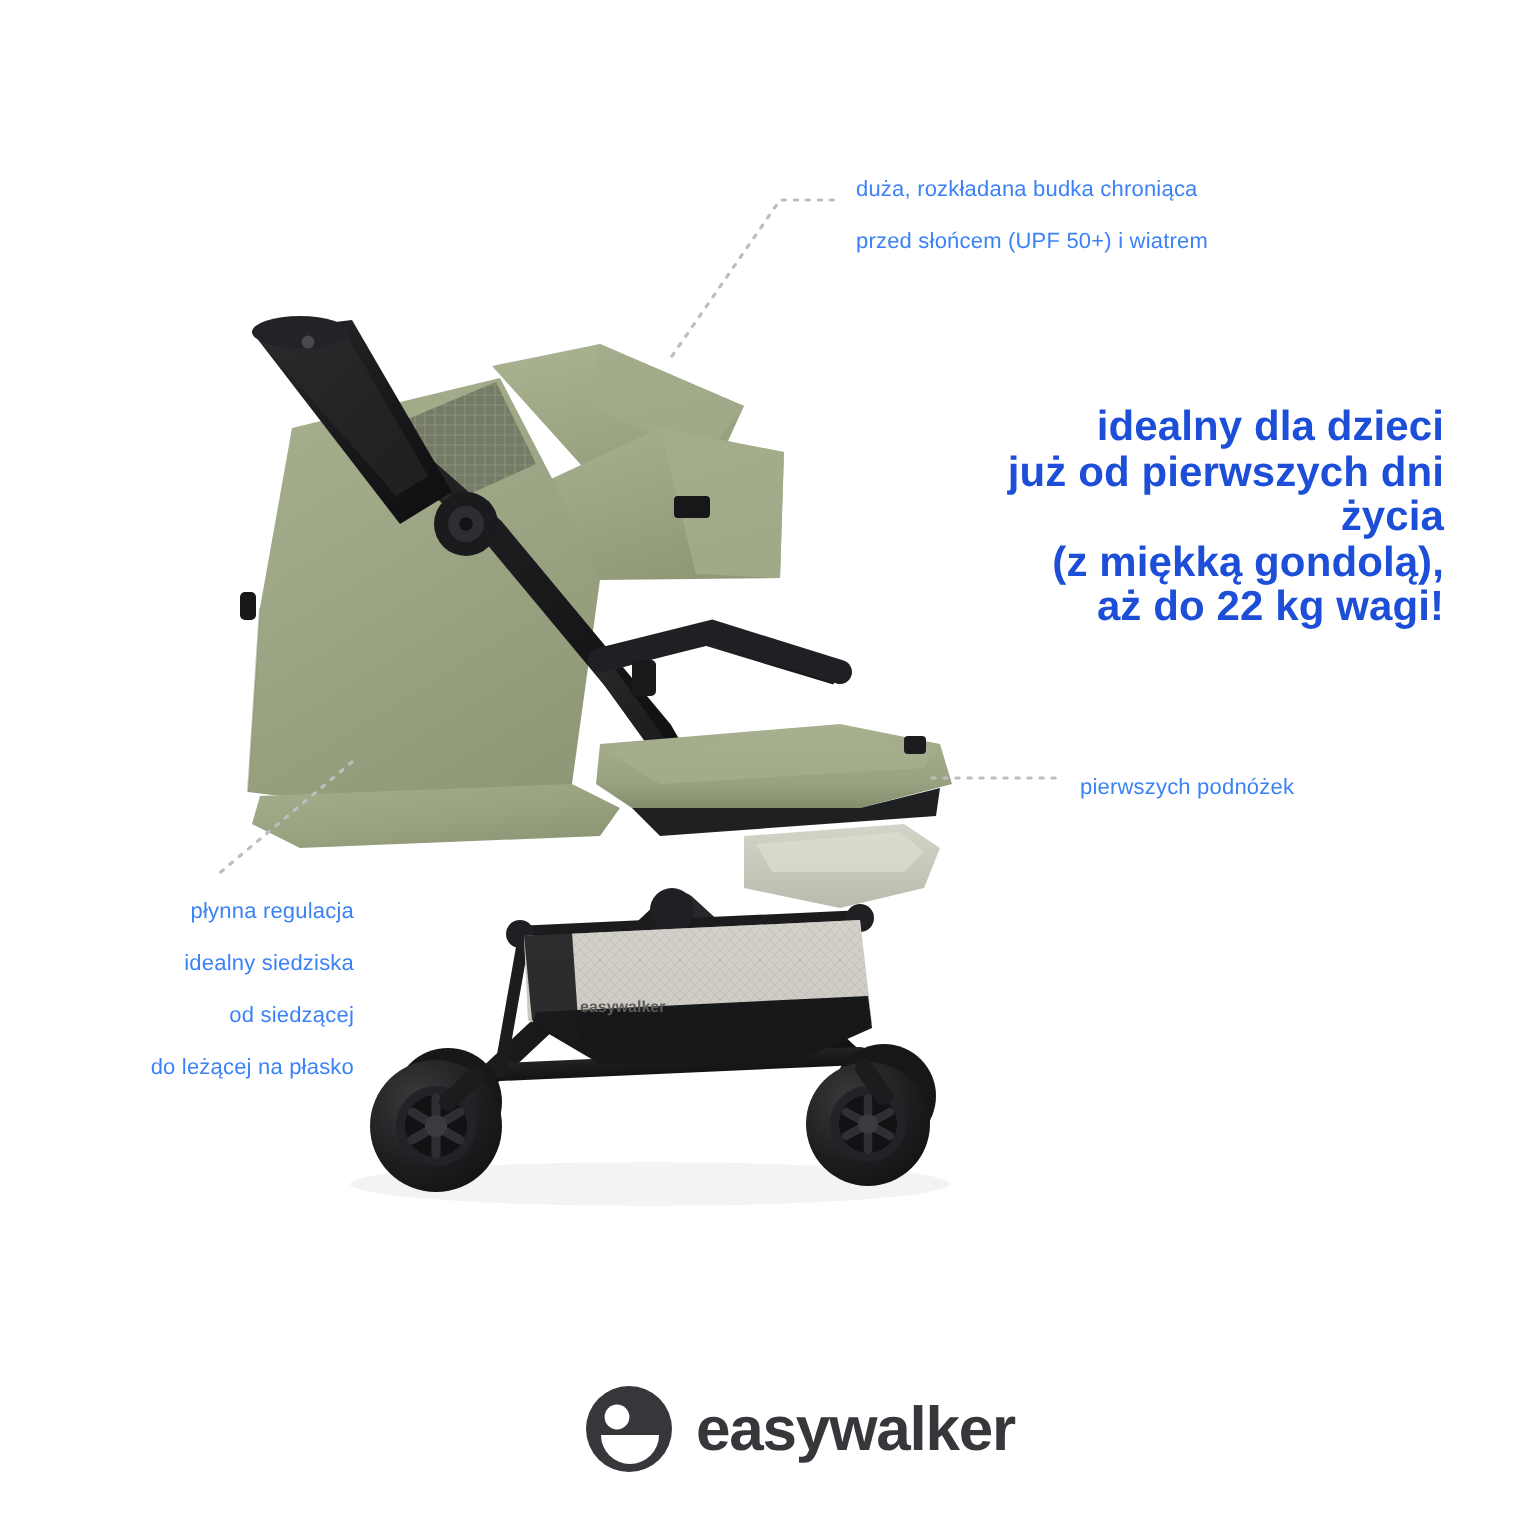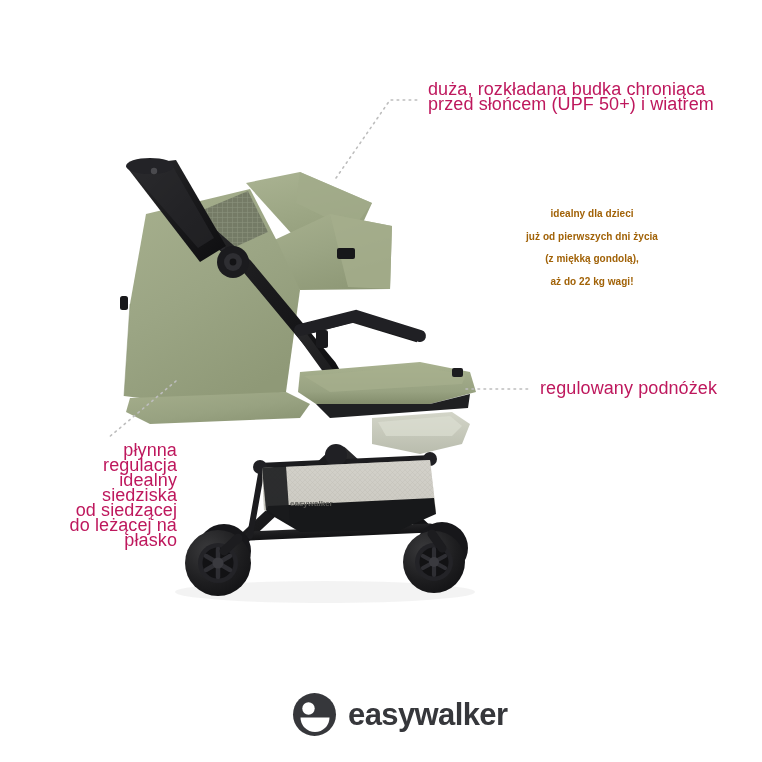--- a/index.html
+++ b/index.html
@@ -15,9 +15,9 @@
   
   .callout{
     position:absolute;
-    color:#be185d;
-    font-size:18px;
-    line-height:15px;
+    color:#3b82f6;
+    font-size:11px;
+    line-height:26px;
     white-space:pre-line;
     letter-spacing:.1px;
   }

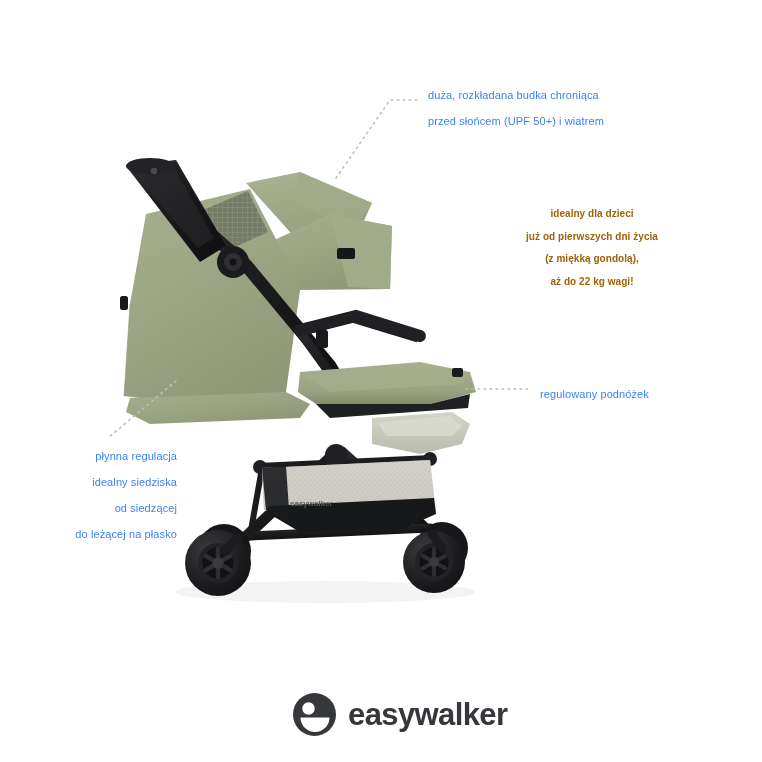--- a/index.html
+++ b/index.html
@@ -29,8 +29,8 @@
 
   #headline{
     position:absolute;left:462px;top:203px;width:260px;
-    text-align:center;color:#a16207;
-    font-size:10px;line-height:22.5px;font-weight:bold;
+    text-align:right;color:#1d4ed8;
+    font-size:21px;line-height:22.5px;font-weight:bold;
     white-space:pre-line;letter-spacing:.05px;
   }
 

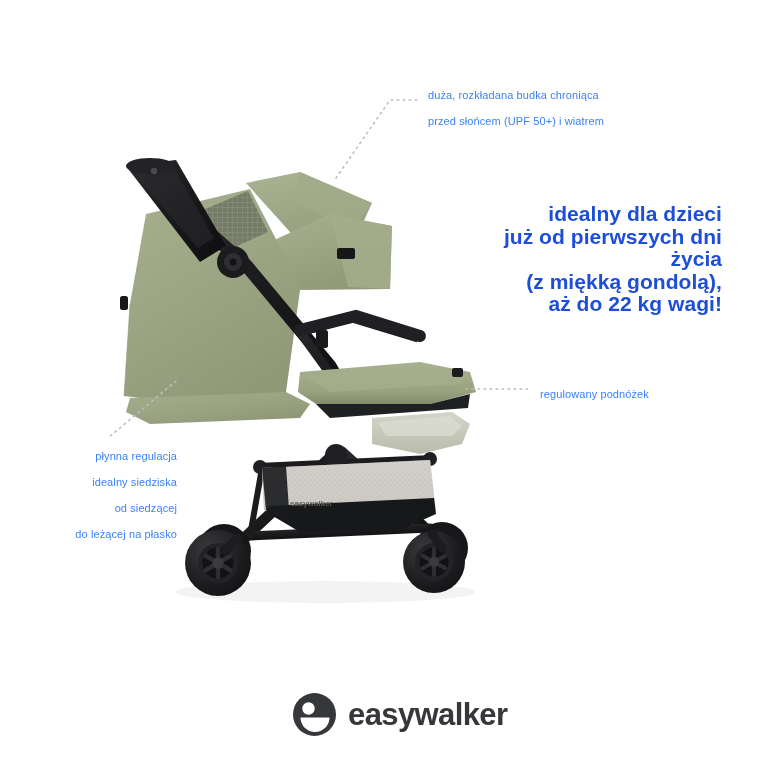--- a/index.html
+++ b/index.html
@@ -239,7 +239,7 @@
   <div class="callout right" id="callout-canopy">duża, rozkładana budka chroniąca
 przed słońcem (UPF 50+) i wiatrem</div>
 
-  <div class="callout right" id="callout-footrest">regulowany podnóżek</div>
+  <div class="callout right" id="callout-footrest">pierwszych podnóżek</div>
 
   <div class="callout" id="callout-recline">płynna regulacja
 idealny siedziska

